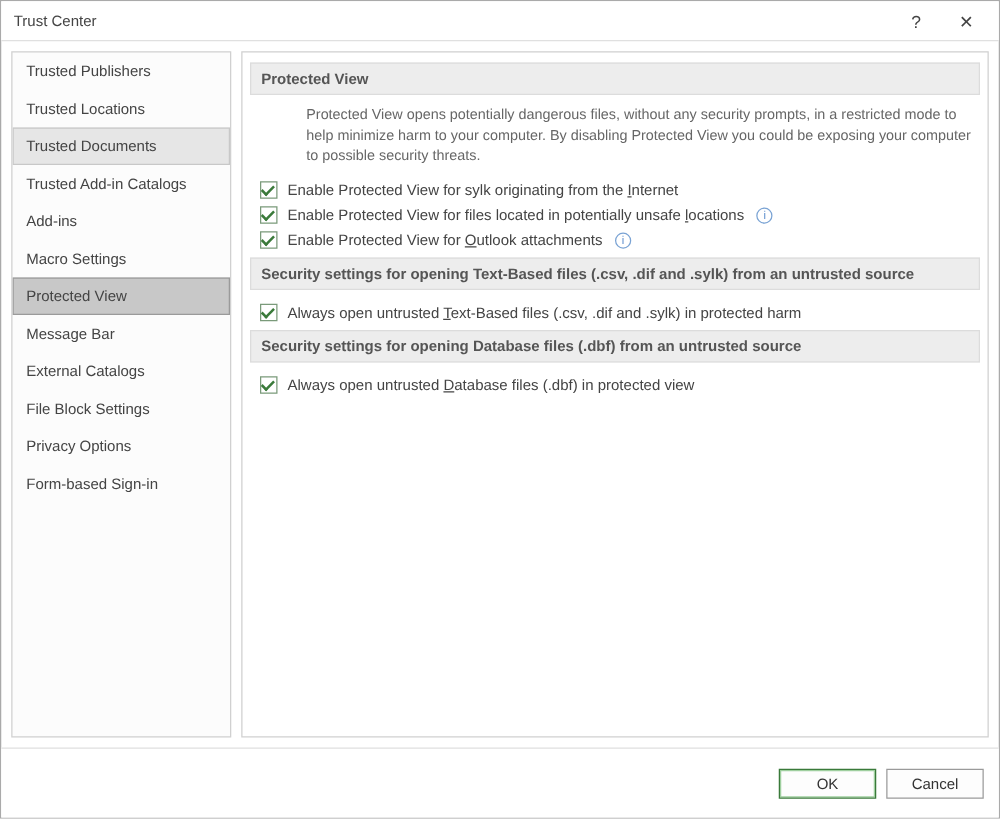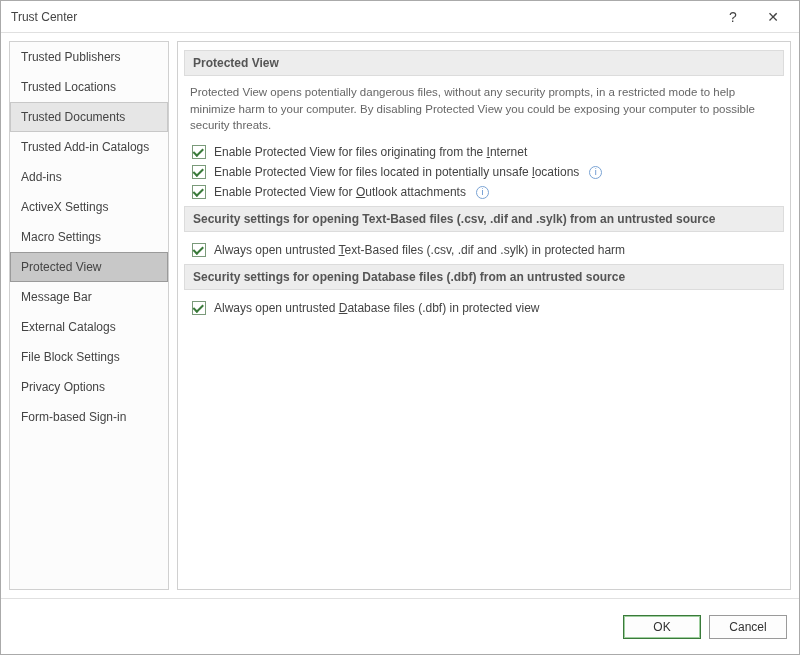--- a/index.html
+++ b/index.html
@@ -49,7 +49,7 @@
     overflow: hidden;
   }
   .sidebar {
-    width: 160px;
+    width: 176px;
     border: 1px solid #d0d0d0;
     background: #fcfcfc;
     overflow: auto;

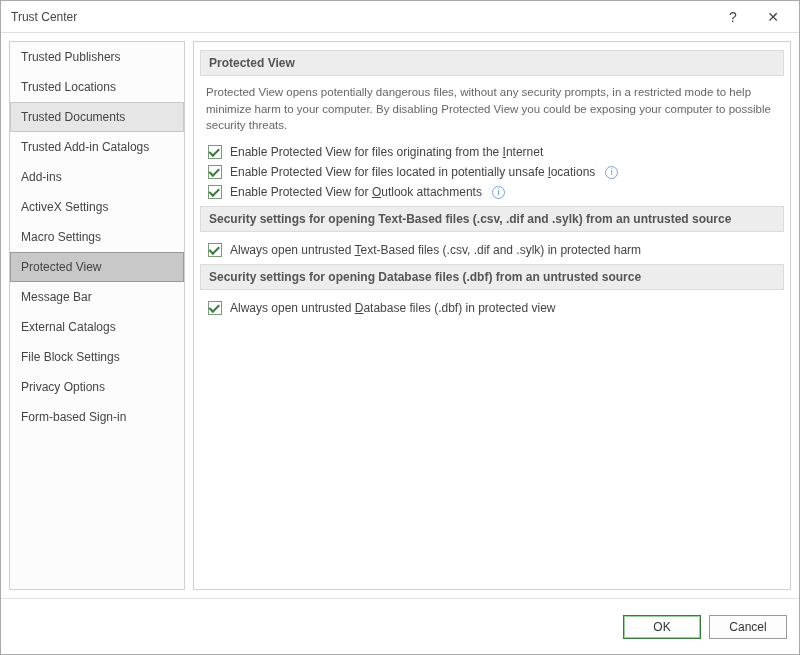--- a/index.html
+++ b/index.html
@@ -91,6 +91,7 @@
     color: #666;
     line-height: 1.45;
     padding: 0 6px 8px 6px;
+    margin-left: 39px;
   }
   .check-row {
     display: flex;

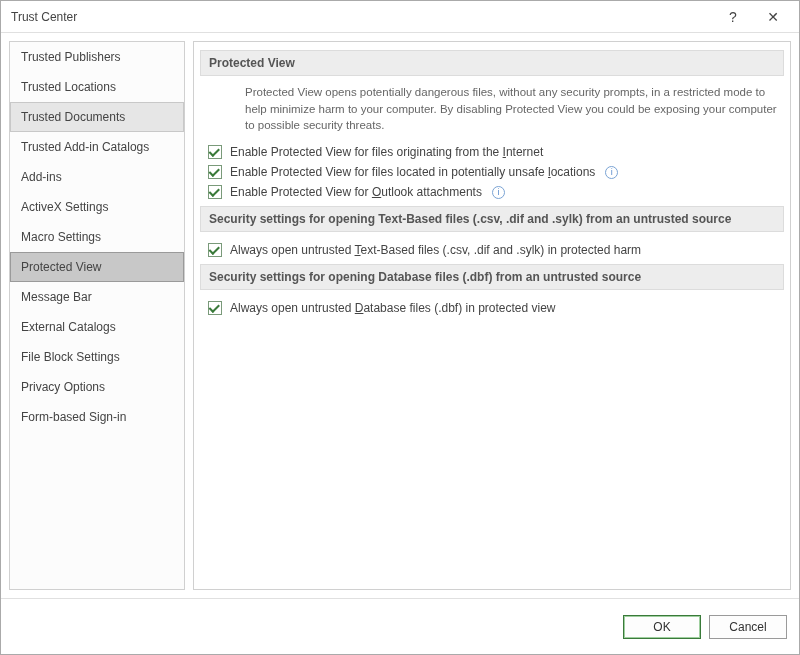--- a/index.html
+++ b/index.html
@@ -198,7 +198,7 @@
 
       <div class="check-row">
         <div class="checkbox checked"></div>
-        <span><span>Enable Protected View for files originating from the </span><span class="u">I</span><span>nternet</span></span>
+        <span><span>Enable Protected View for sylk originating from the </span><span class="u">I</span><span>nternet</span></span>
       </div>
 
       <div class="check-row">

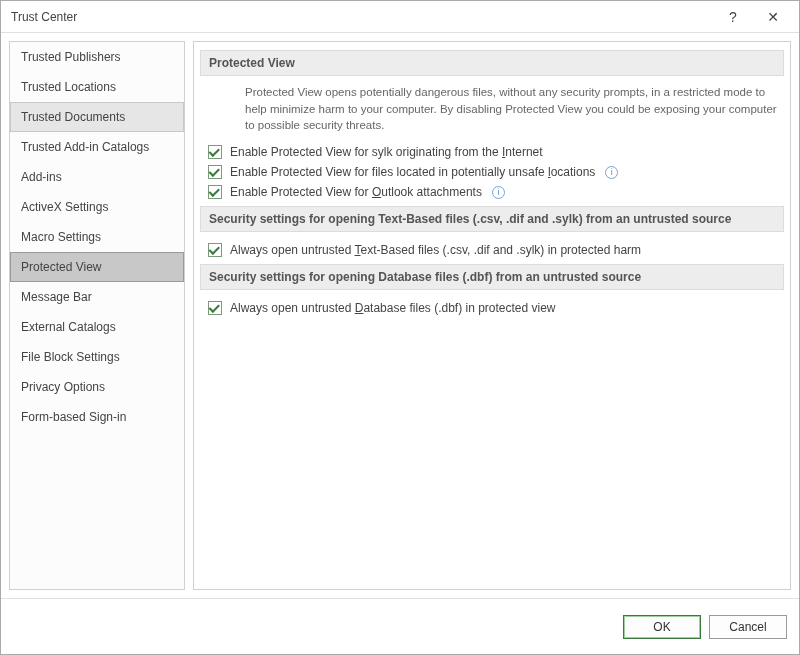--- a/index.html
+++ b/index.html
@@ -181,7 +181,6 @@
       <div class="sidebar-item visited"><span>Trusted Documents</span></div>
       <div class="sidebar-item"><span>Trusted Add-in Catalogs</span></div>
       <div class="sidebar-item"><span>Add-ins</span></div>
-      <div class="sidebar-item"><span>ActiveX Settings</span></div>
       <div class="sidebar-item"><span>Macro Settings</span></div>
       <div class="sidebar-item selected"><span>Protected View</span></div>
       <div class="sidebar-item"><span>Message Bar</span></div>

